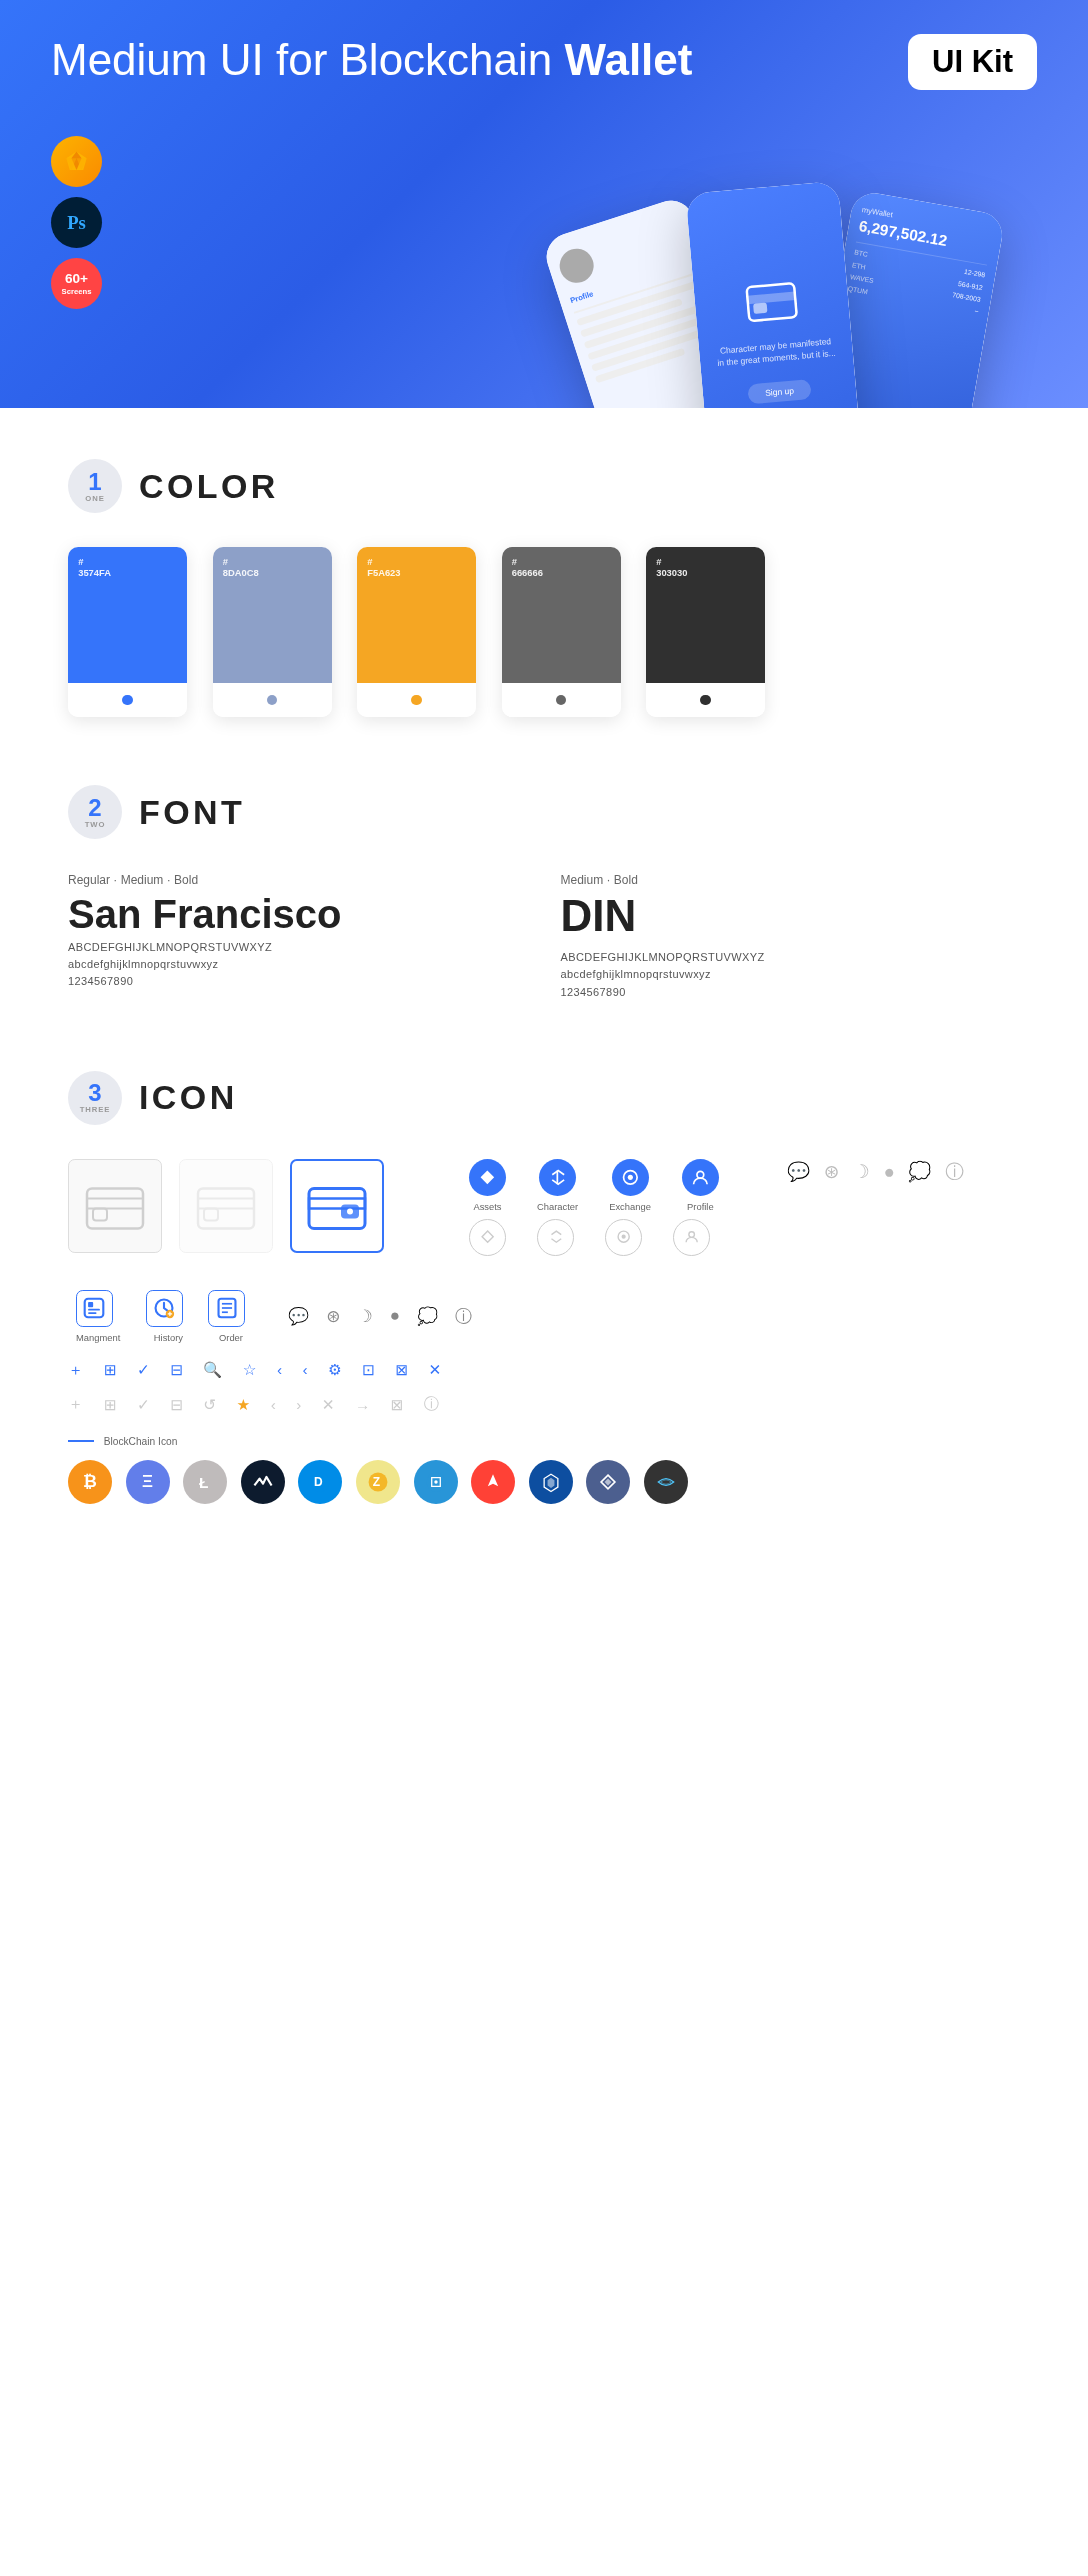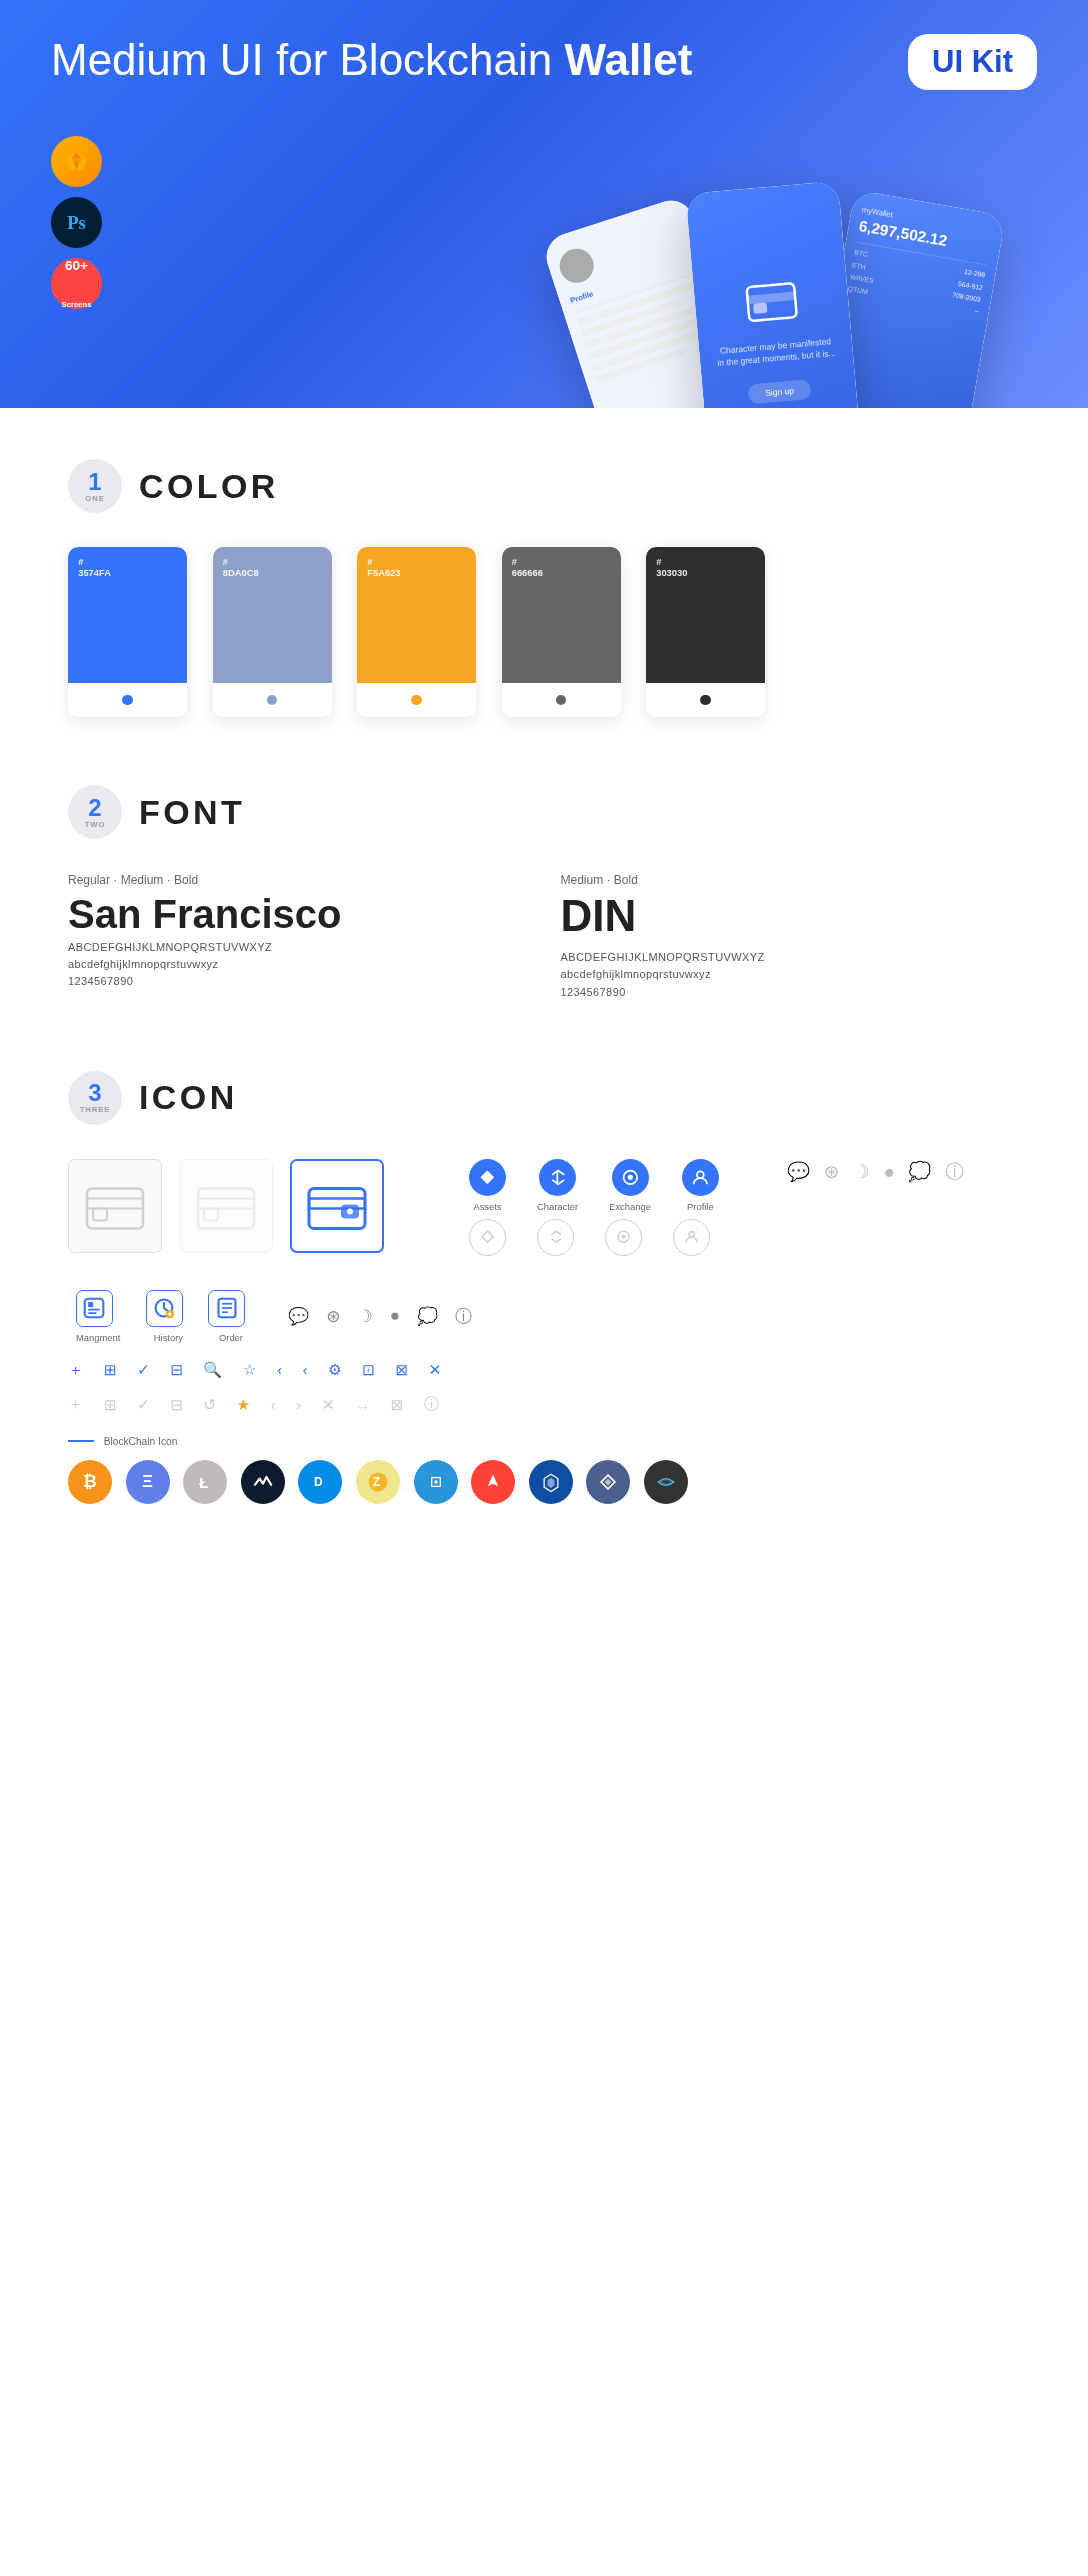--- a/index.html
+++ b/index.html
@@ -33,11 +33,11 @@
       top: 34px;
       right: 51px;
       background: #fff;
-      color: #1d4ed8;
+      color: #000000;
       font-size: 31px;
       font-weight: 700;
       padding: 10.2px 24px;
-      border-radius: 20px;
+      border-radius: 13px;
     }
     .hero-badges {
       display: flex;

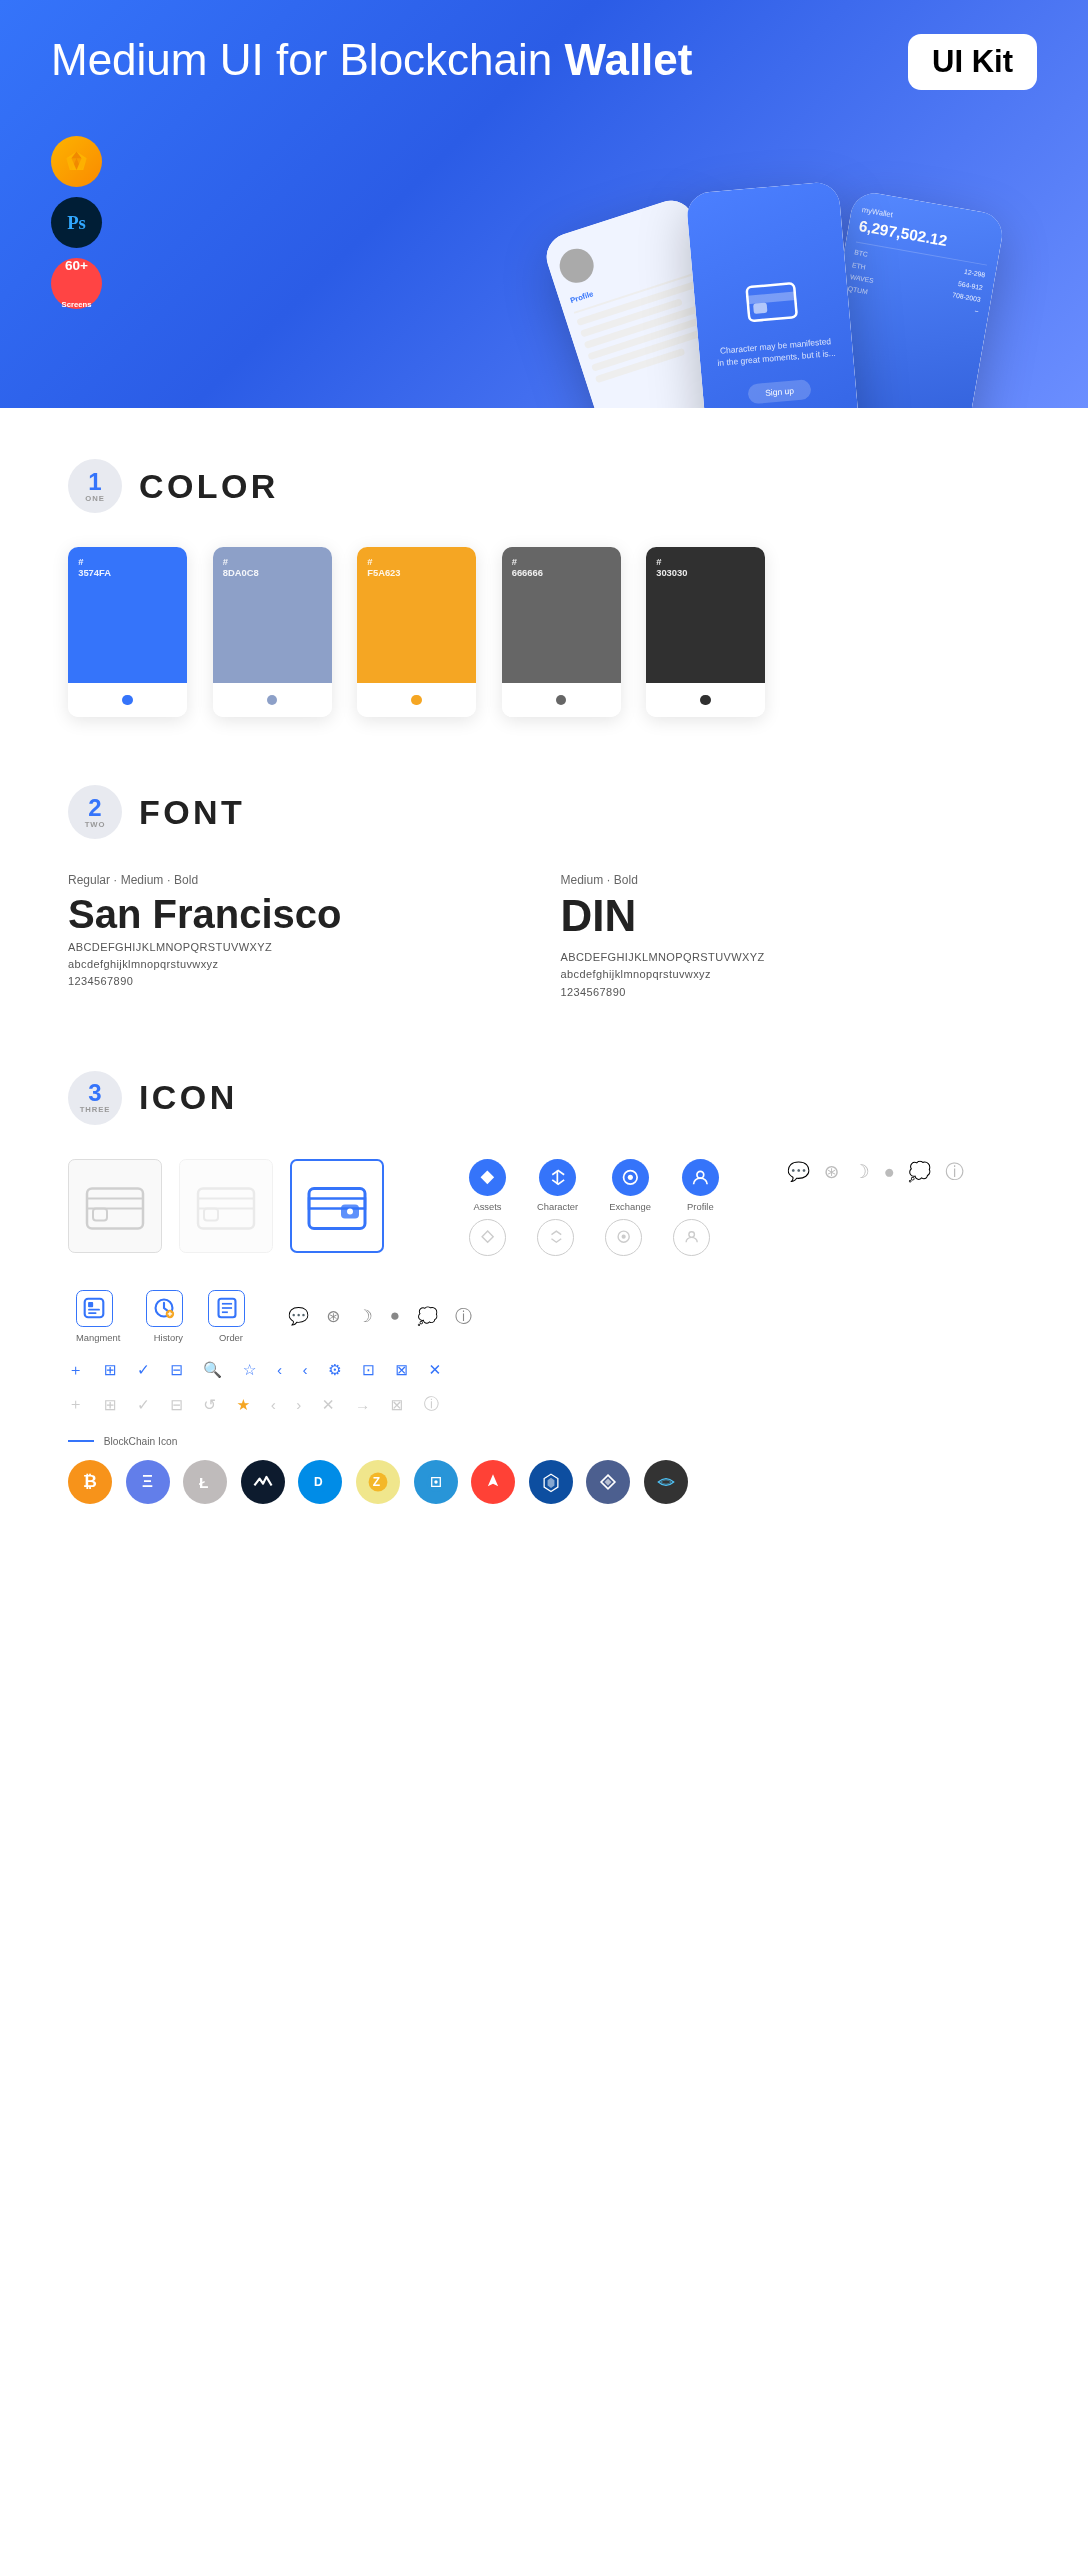--- a/index.html
+++ b/index.html
@@ -407,7 +407,7 @@
     <div class="badge-circle badge-ps" style="background:#001E36;">
       <span style="color:#31A8FF;font-size:18.7px;font-weight:700;font-family:Georgia,serif;">Ps</span>
     </div>
-    <div class="badge-circle badge-screens" style="background:#FF4444;flex-direction:column;gap:0;justify-content:space-between;">
+    <div class="badge-circle badge-screens" style="background:#FF4444;flex-direction:column;gap:0;">
       <span style="font-size:13.6px;font-weight:800;color:#fff;">60+</span>
       <span style="font-size:7.7px;color:#fff;font-weight:600;">Screens</span>
     </div>

